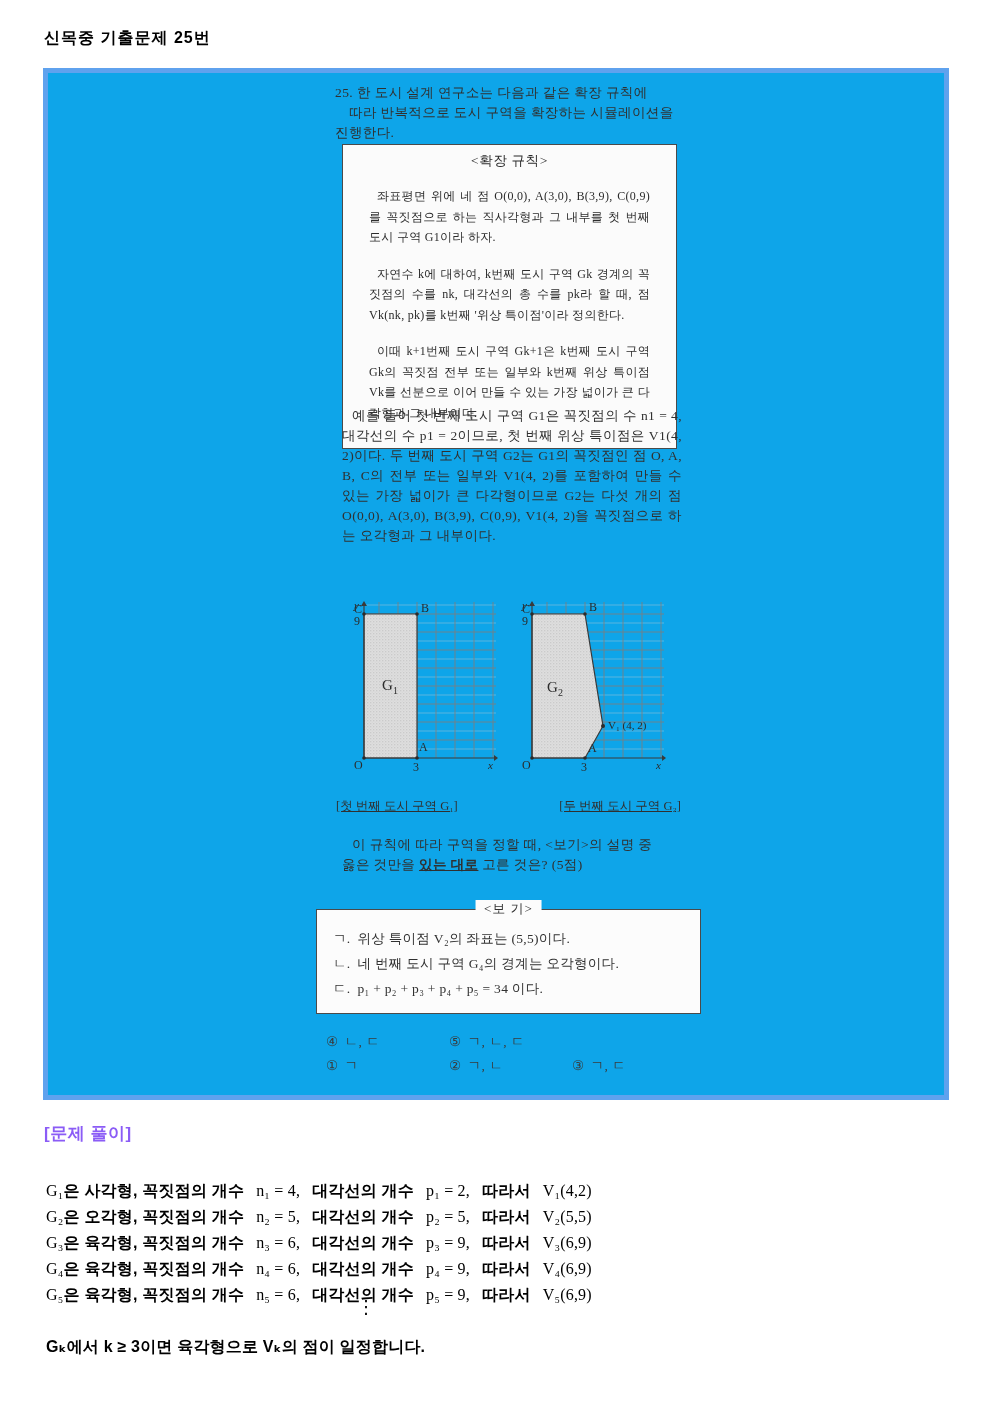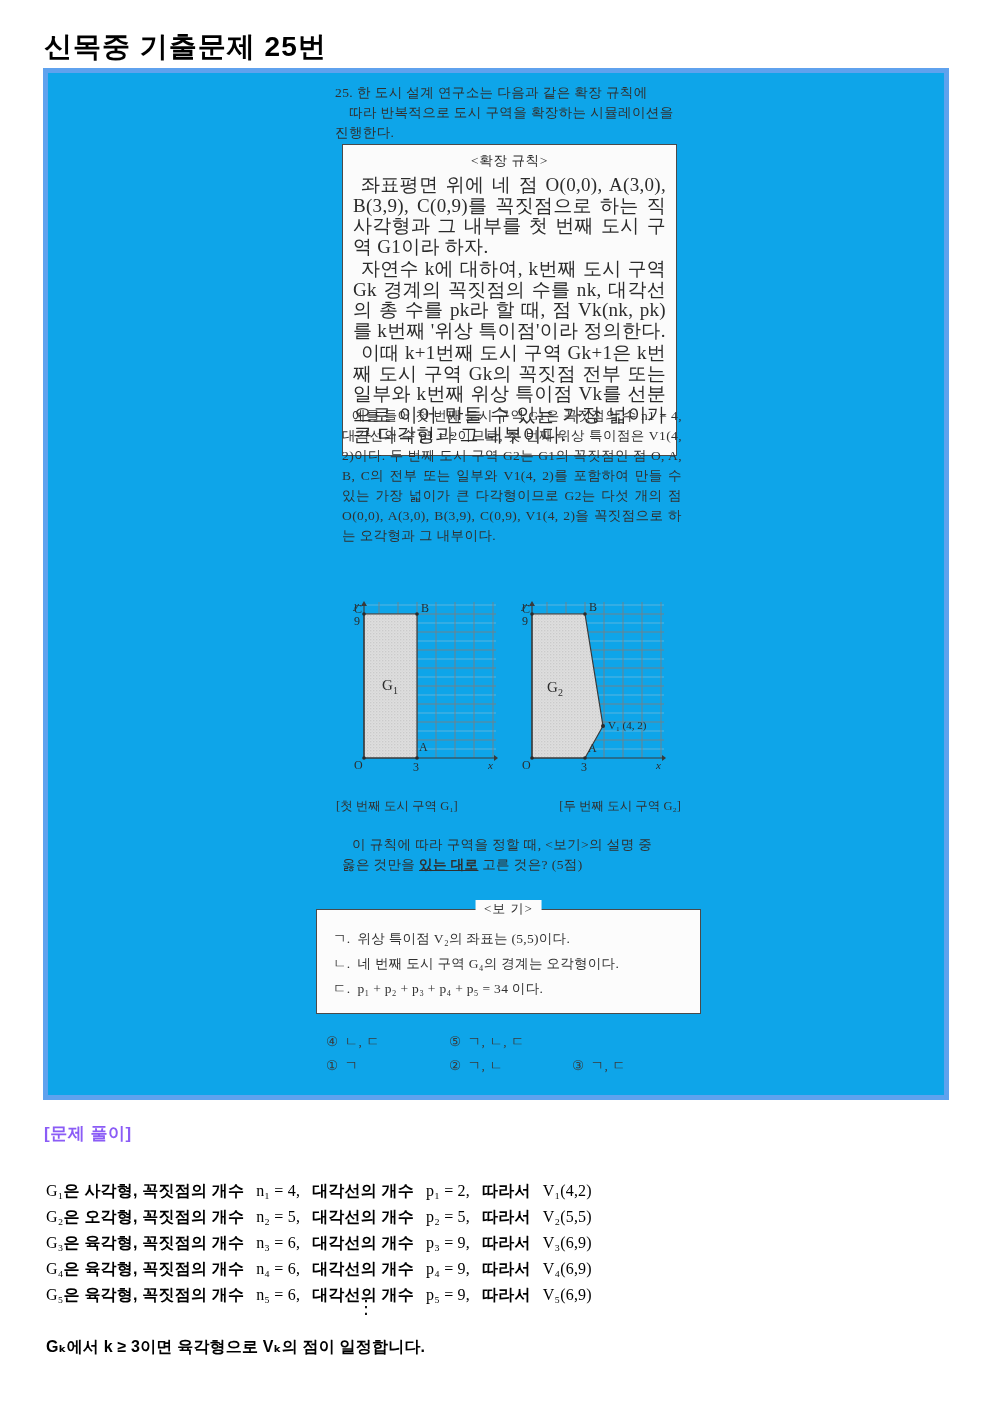--- a/index.html
+++ b/index.html
@@ -21,7 +21,7 @@
     position: absolute;
     left: 44px;
     top: 28px;
-    font-size: 28px;
+    font-size: 16px;
     font-weight: bold;
     letter-spacing: 1px;
     color: #000000;

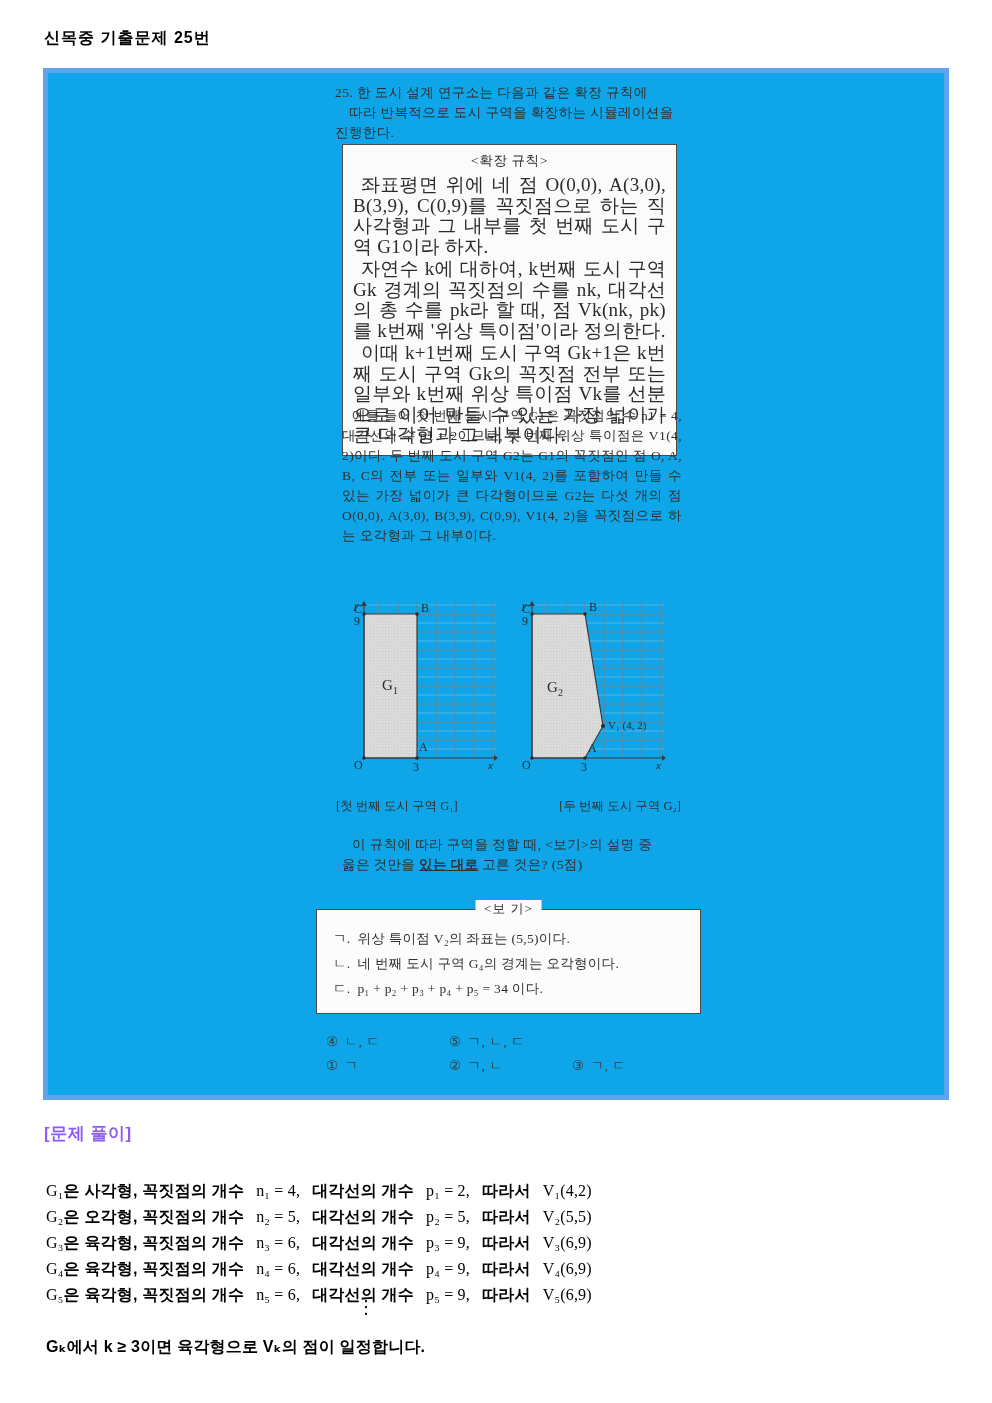--- a/index.html
+++ b/index.html
@@ -91,8 +91,8 @@
     margin-bottom: 5px;
   }
   .rulebox p {
-    margin: 0;
-    font-size: 19px;
+    margin: 16px;
+    font-size: 12px;
     line-height: 20.5px;
     text-indent: 8px;
     letter-spacing: 0.3px;

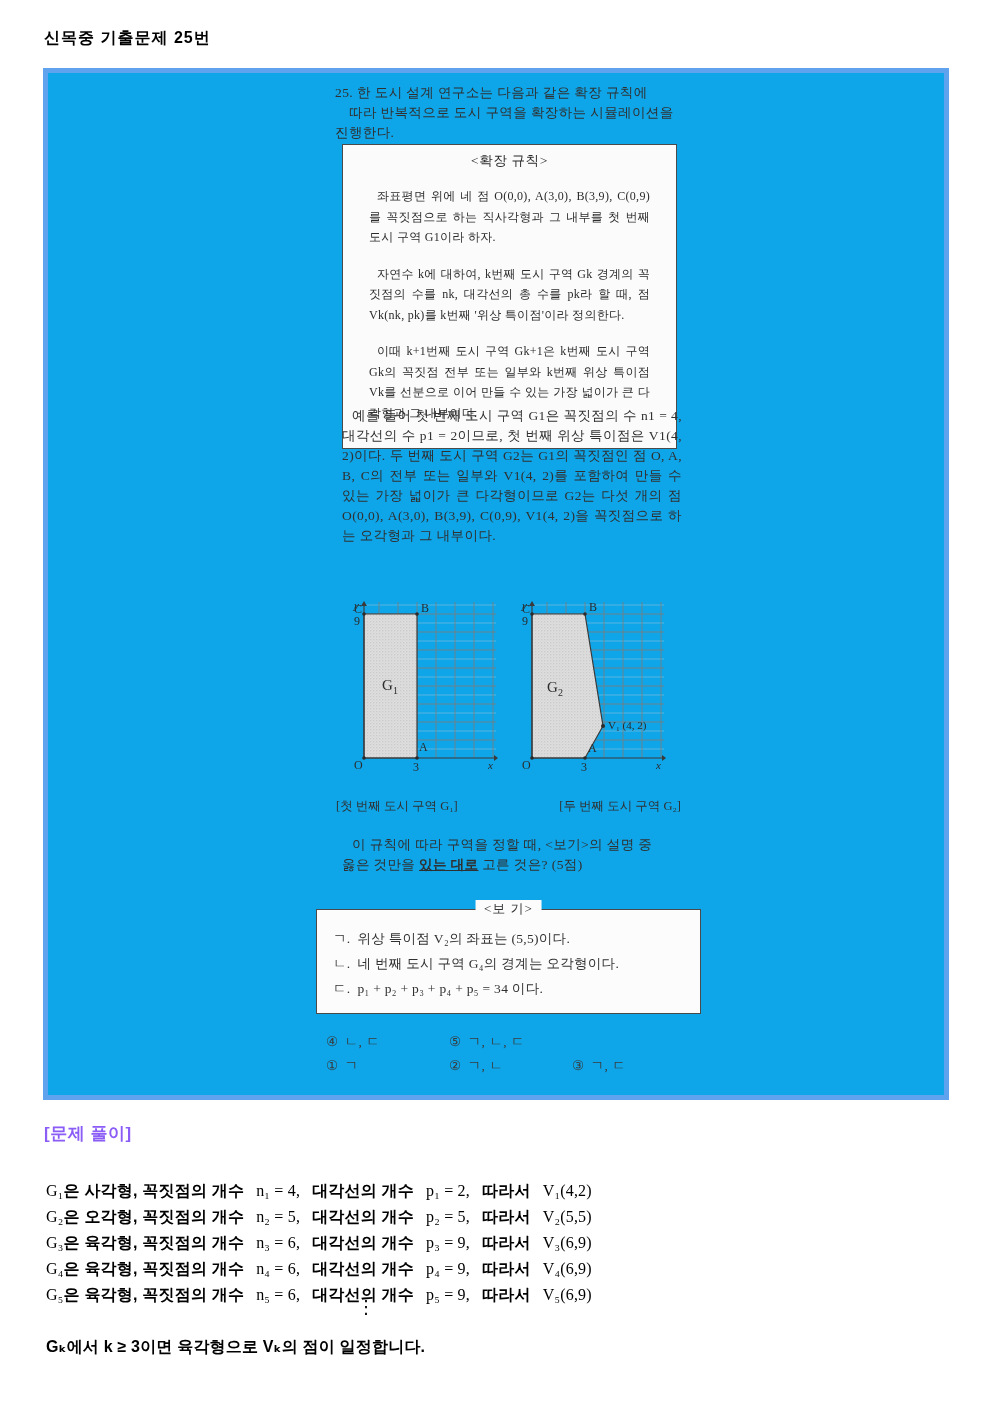--- a/index.html
+++ b/index.html
@@ -136,6 +136,7 @@
     display: flex;
     justify-content: space-between;
     font-family: "Liberation Serif", "DejaVu Serif", serif;
+    text-decoration: underline;
   }
 
   .ask {

